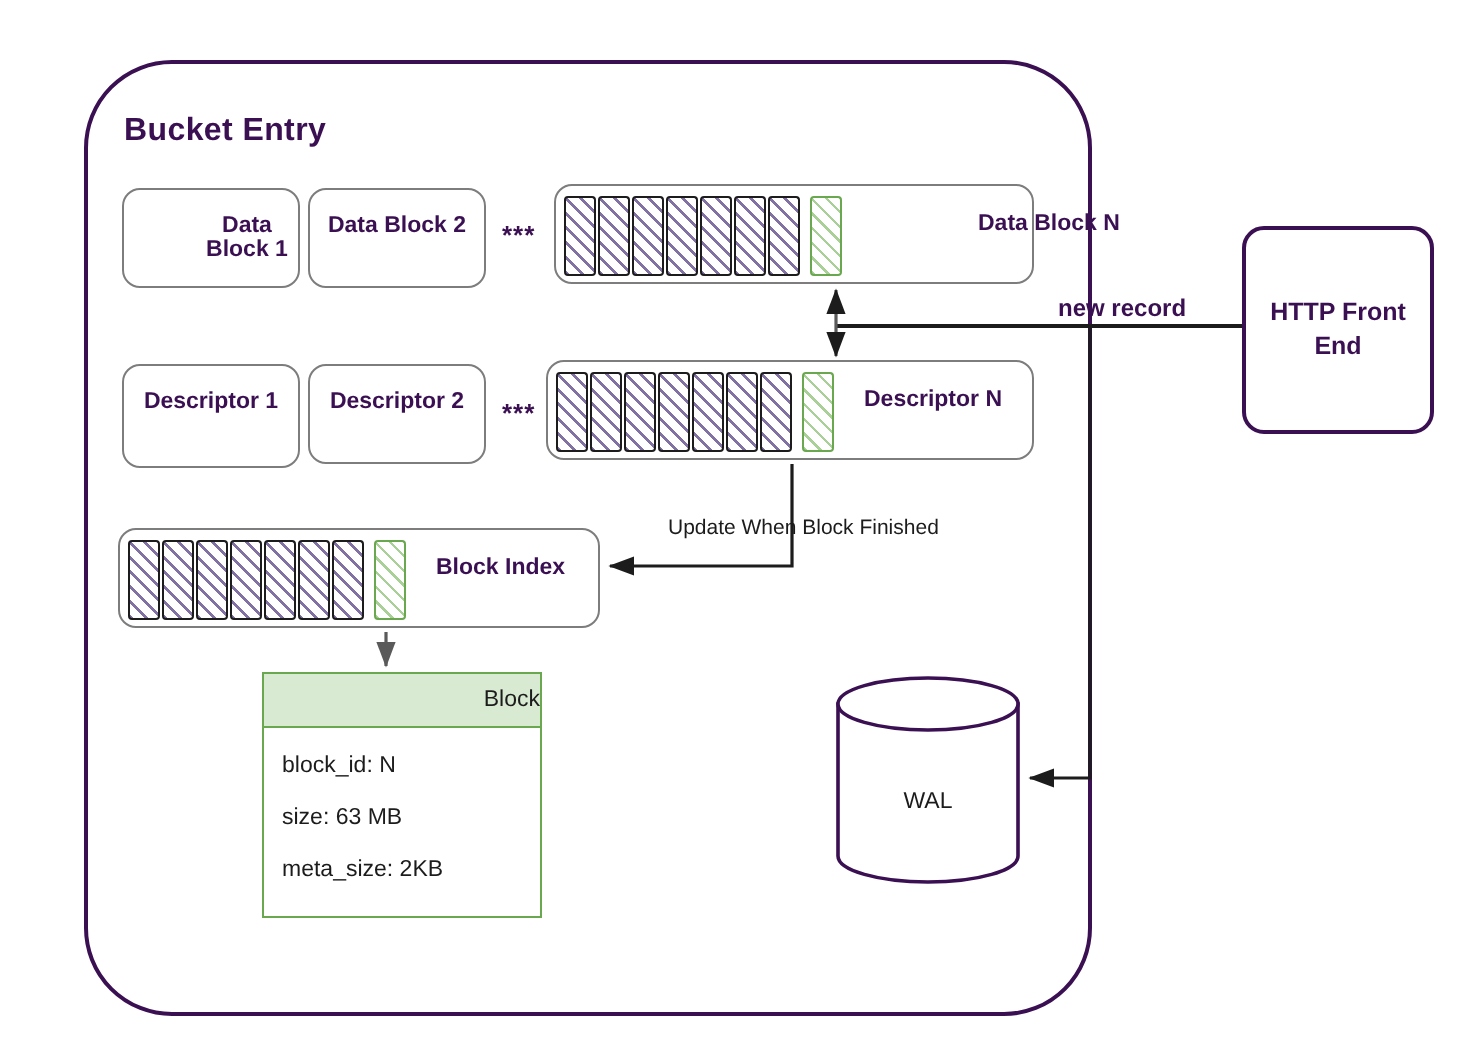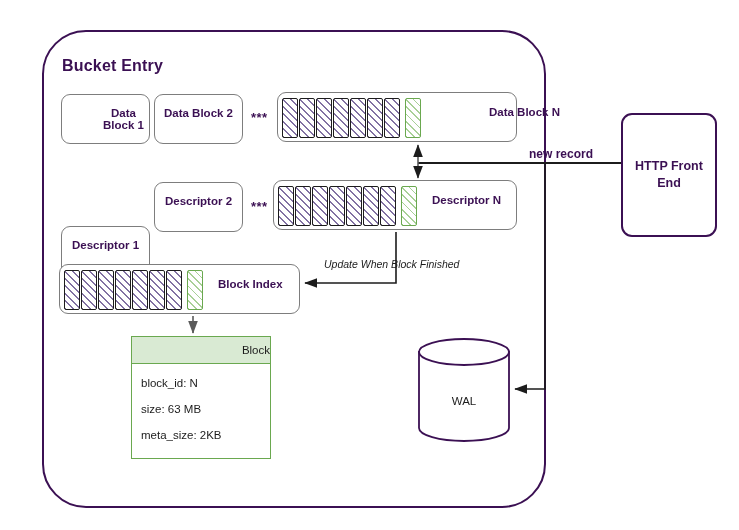--- a/index.html
+++ b/index.html
@@ -93,7 +93,7 @@
   
   .http-box {
     left: 621px; top: 113px;
-    width: 96px; height: 124px;
+    width: 96px; height: 104px;
     border: 2px solid #3b1053;
     border-radius: 11px;
     background: #ffffff;

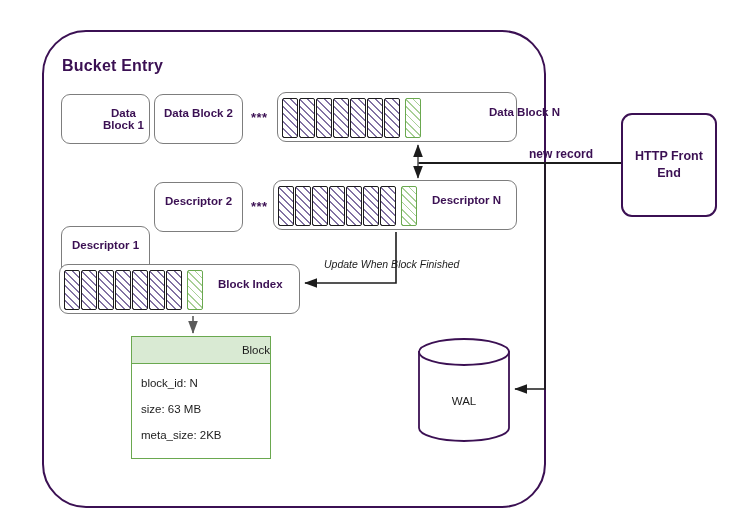--- a/index.html
+++ b/index.html
@@ -189,7 +189,7 @@
     <div class="nrow-label" style="left:163px; top:13px;margin-left:48px;">Data Block N</div>
   </div>
 
-  <div class="abs grey-box" style="left:61px; top:182px; width:89px; height:52px;margin-top:44px;">Descriptor 1</div>
+  <div class="abs grey-box" style="left:61px; top:182px; width:89px; height:52px;">Descriptor 1</div>
 
   <div class="abs grey-box" style="left:154px; top:182px; width:89px; height:50px;">Descriptor 2</div>
 

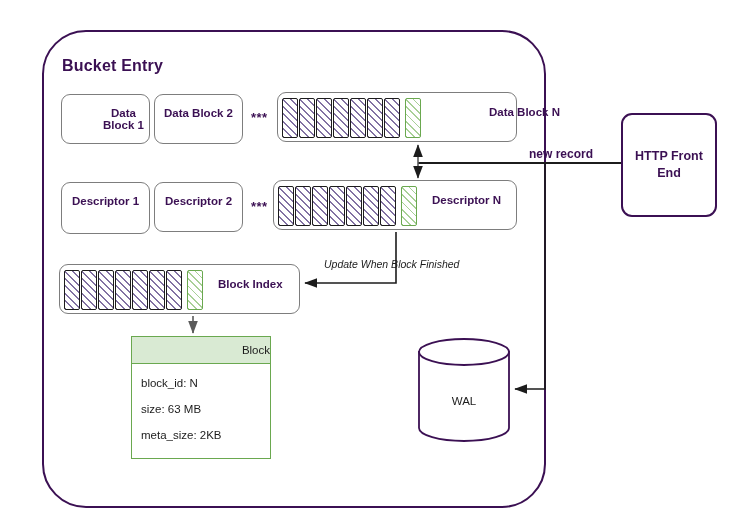--- a/index.html
+++ b/index.html
@@ -149,11 +149,10 @@
     white-space: nowrap;
   }
   .lbl-update {
-    left: 324px; top: 258px;
+    left: 334px; top: 258px;
     color: #1c1c1c;
     font-size: 10.5px;
     white-space: nowrap;
-    font-style: italic;
   }
 
   svg.overlay {

